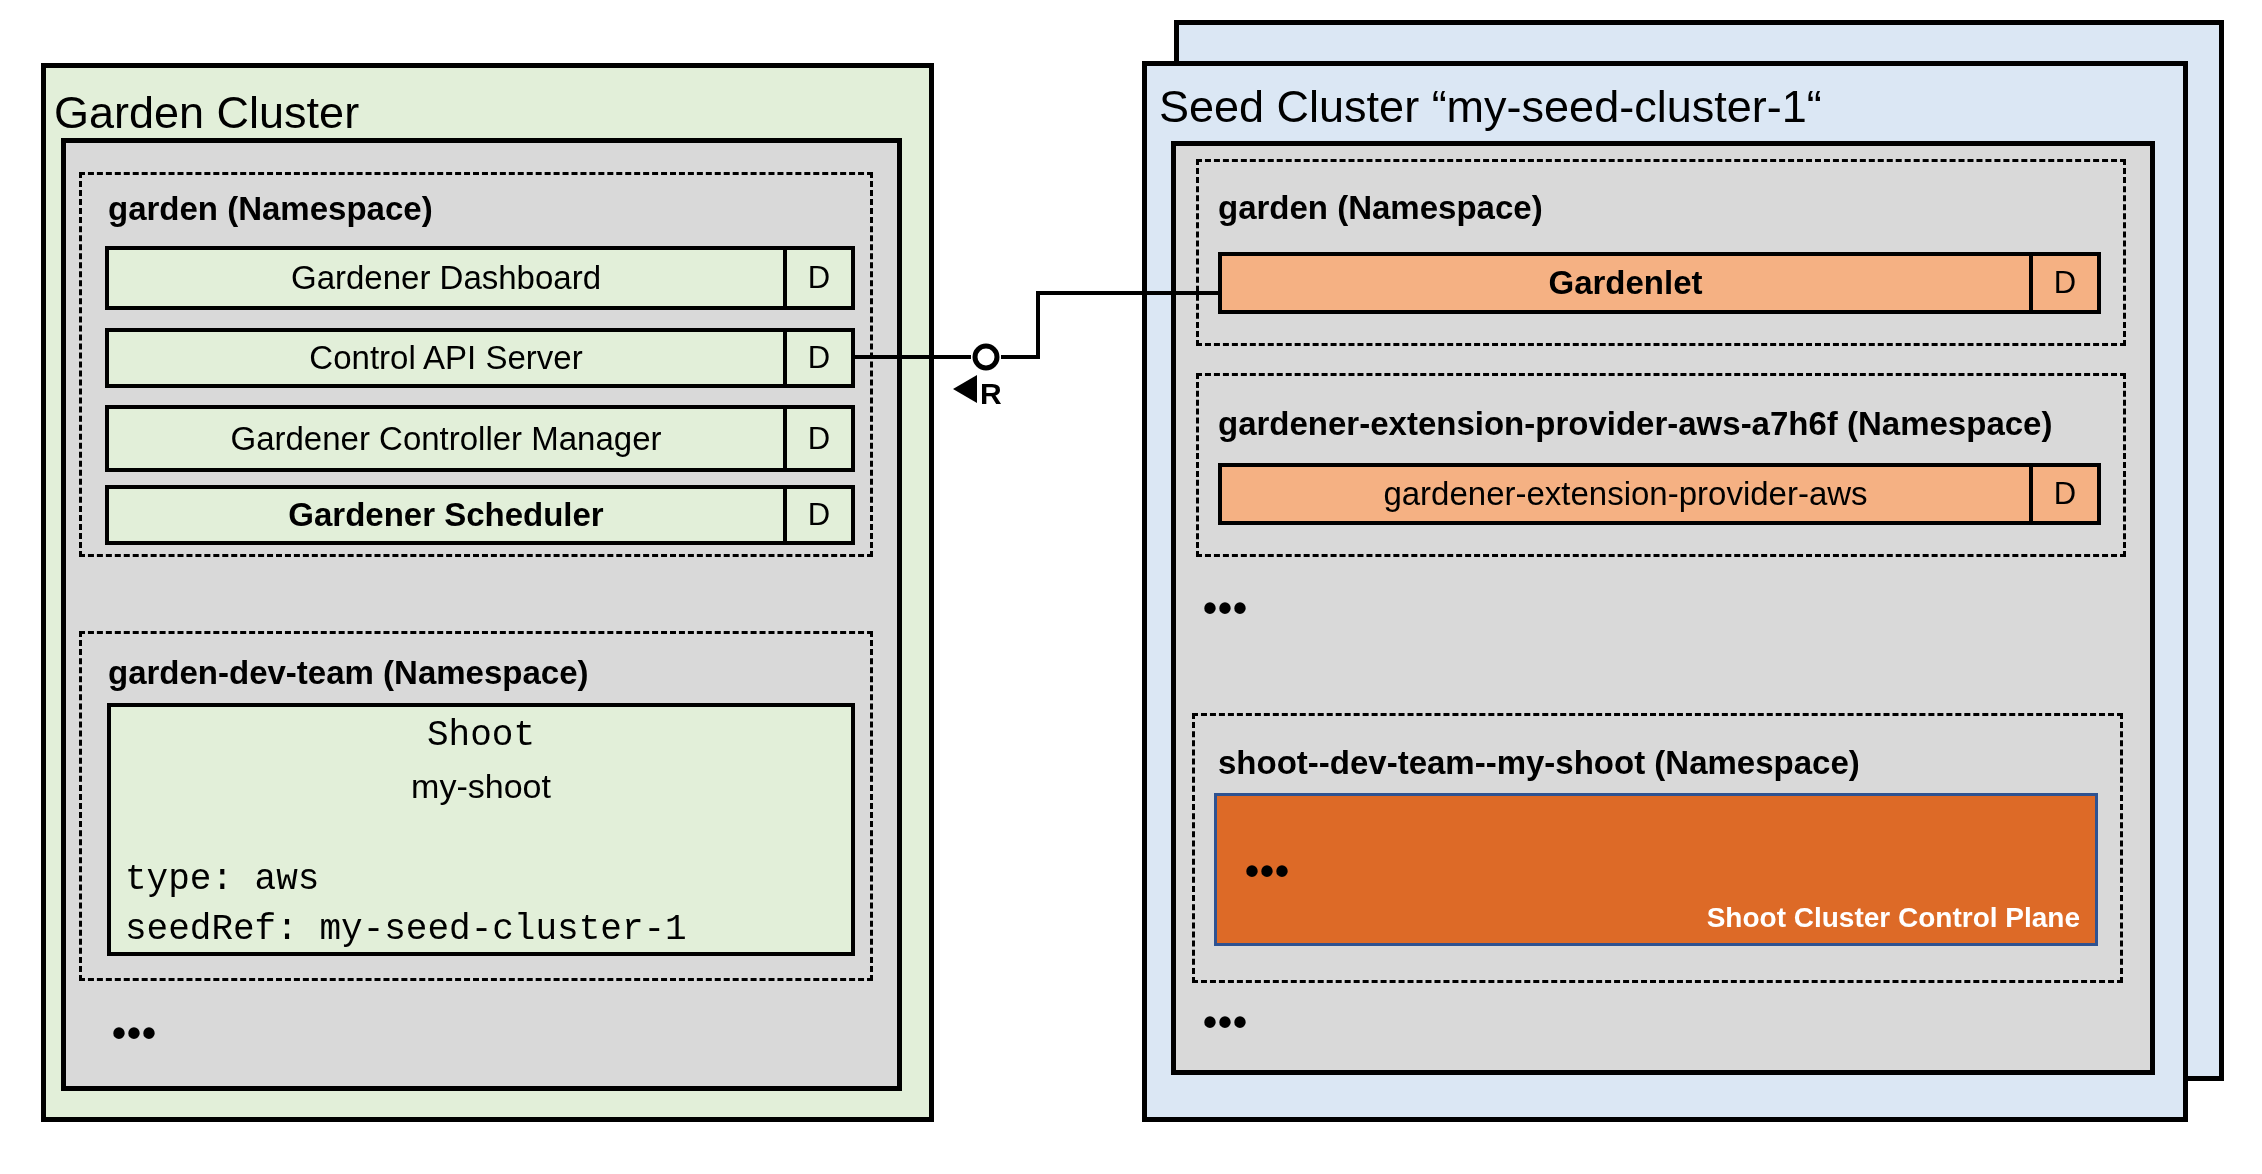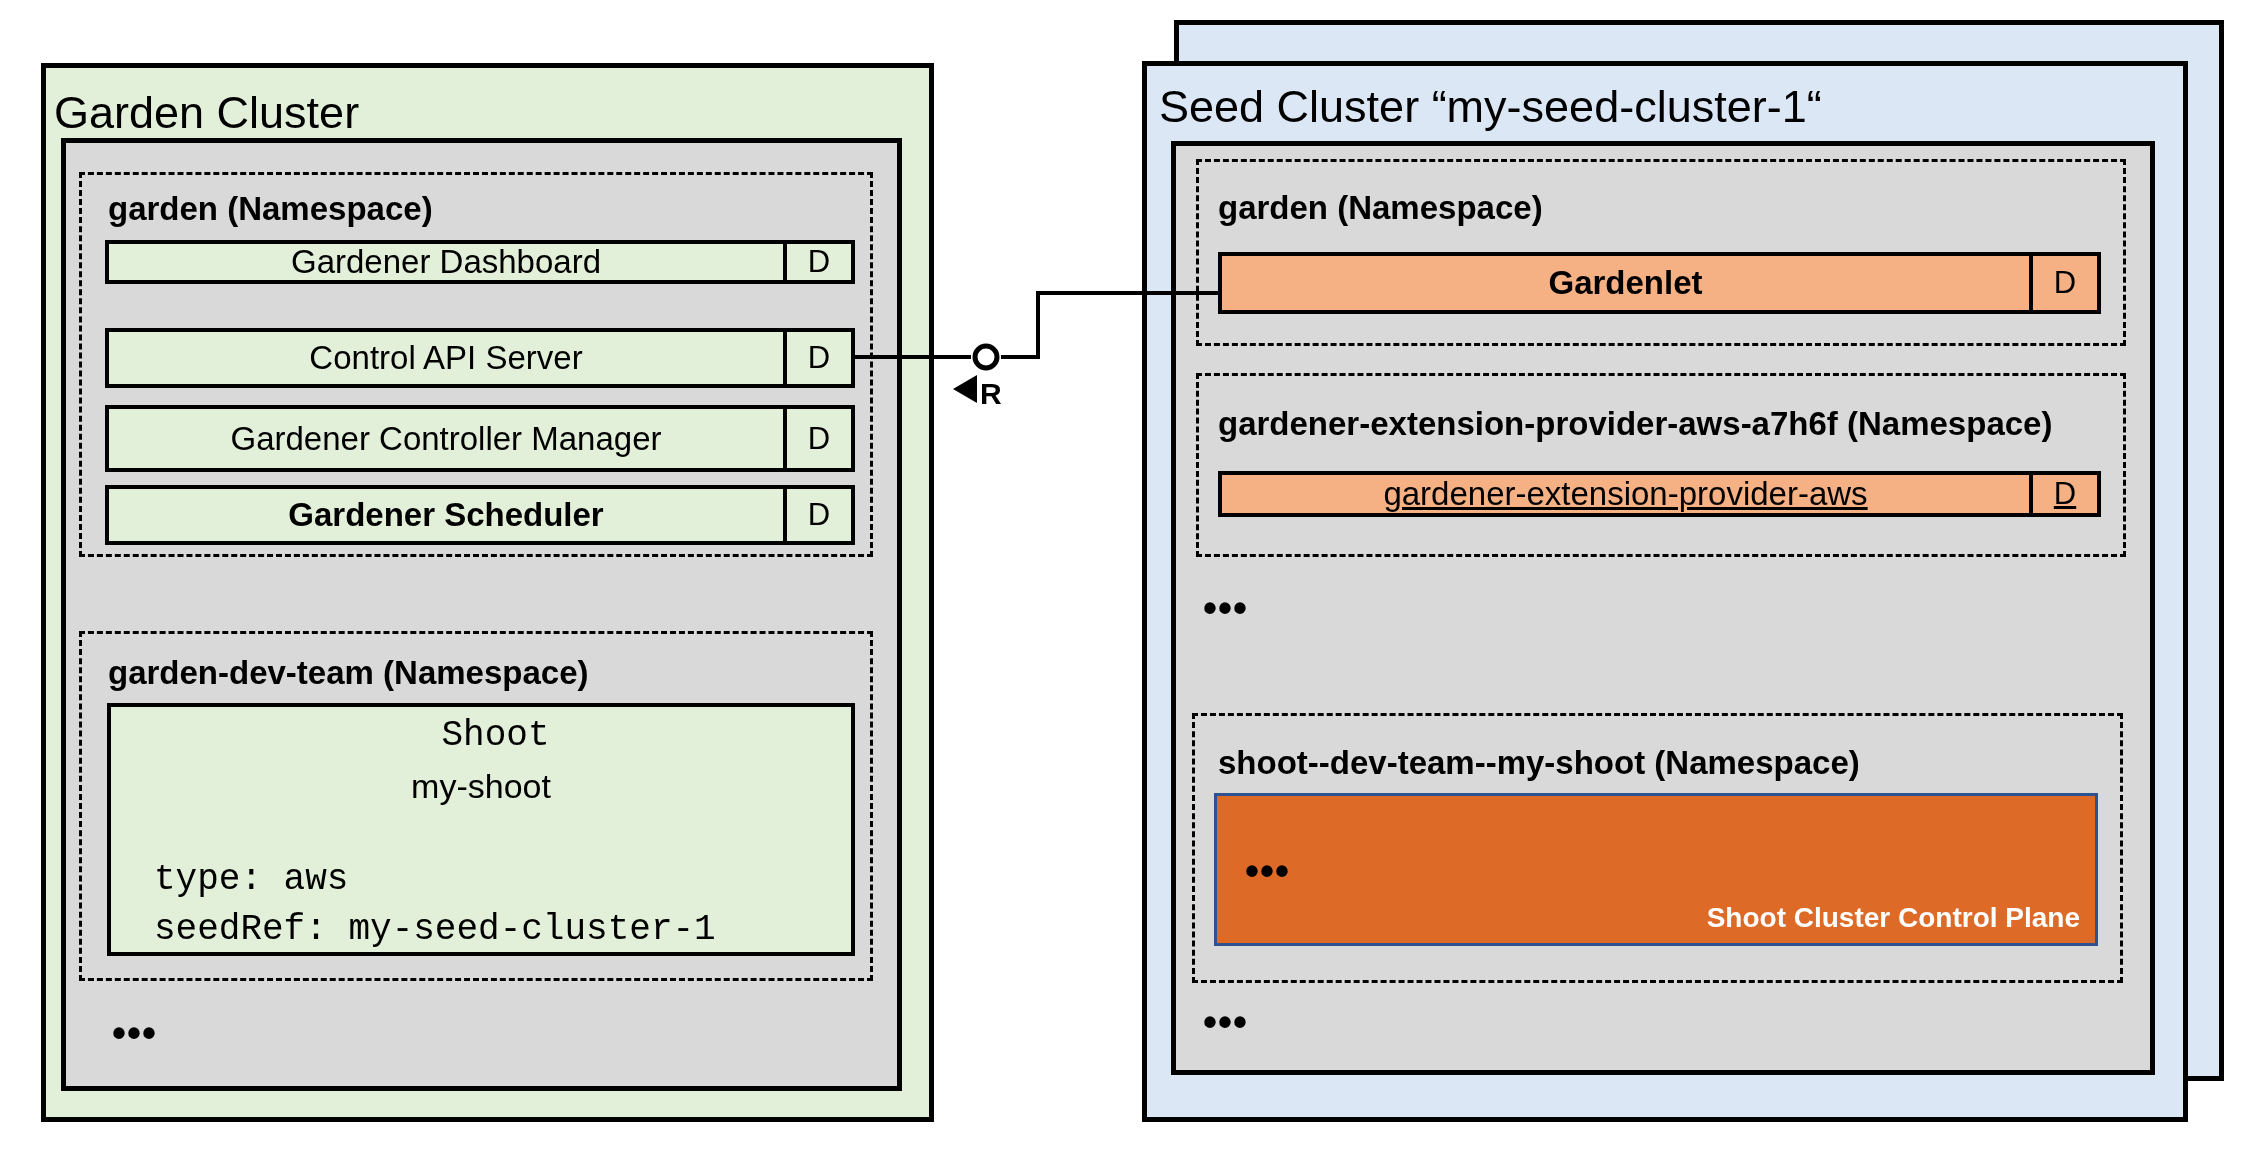--- a/index.html
+++ b/index.html
@@ -52,7 +52,7 @@
       <div class="ns" style="left:13px; top:29px; width:794px; height:385px;">
         <div class="ns-header" style="left:26px; top:16px;">garden (Namespace)</div>
 
-        <div class="row green" style="left:23px; top:65px; width:750px; height:44px;">
+        <div class="row green" style="left:23px; top:71px; width:750px; height:64px;">
           <div class="label">Gardener Dashboard</div>
           <div class="badge">D</div>
         </div>

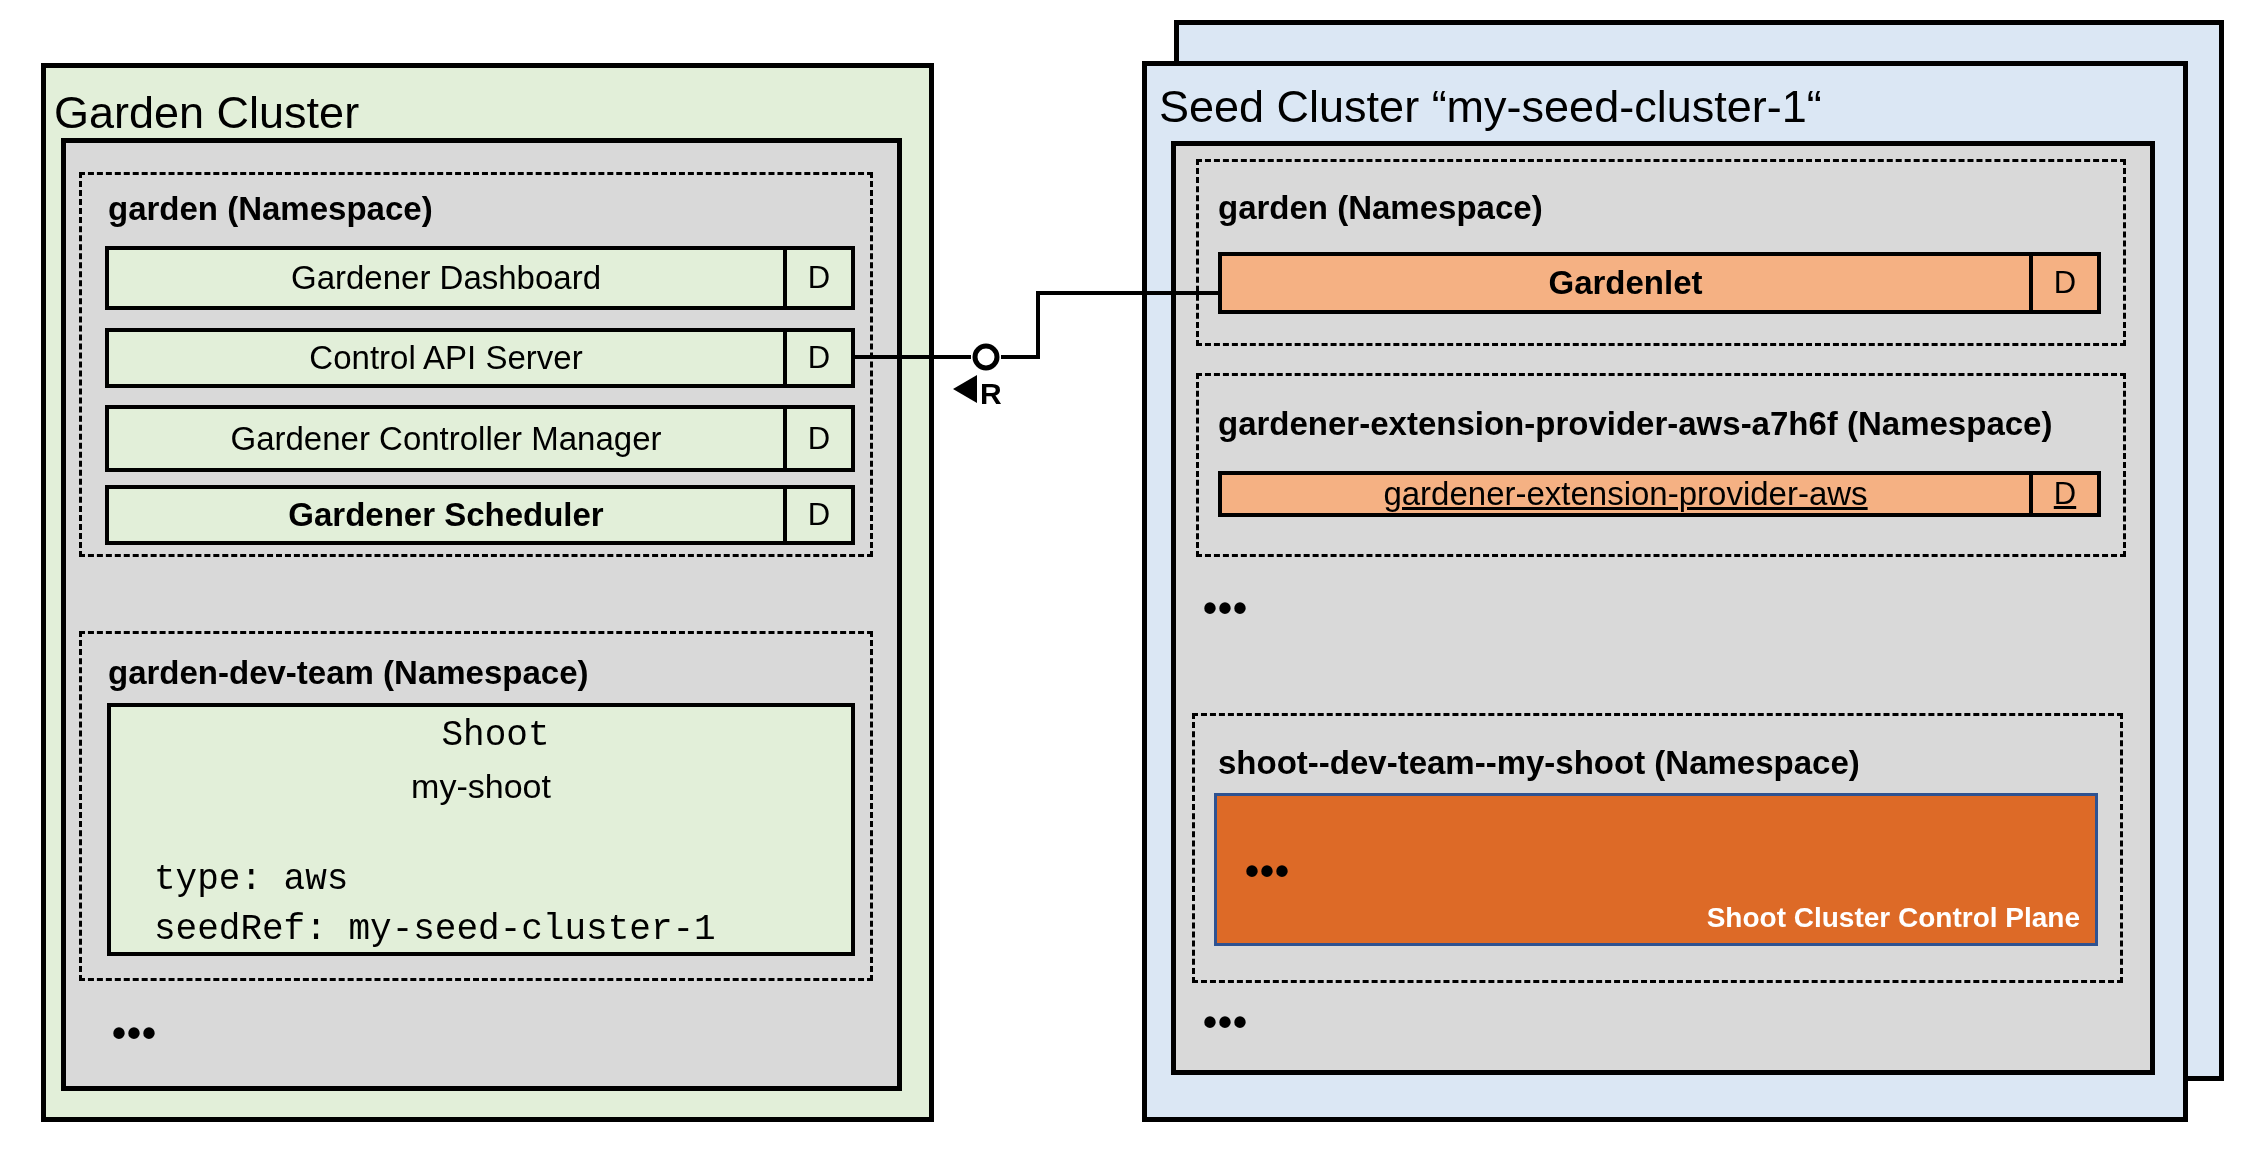--- a/index.html
+++ b/index.html
@@ -107,7 +107,7 @@
       <div class="ns" style="left:20px; top:227px; width:930px; height:184px;">
         <div class="ns-header" style="left:19px; top:30px;">gardener-extension-provider-aws-a7h6f (Namespace)</div>
 
-        <div class="row orange" style="left:19px; top:95px; width:883px; height:46px;text-decoration:underline;">
+        <div class="row orange" style="left:19px; top:87px; width:883px; height:62px;">
           <div class="label">gardener-extension-provider-aws</div>
           <div class="badge">D</div>
         </div>

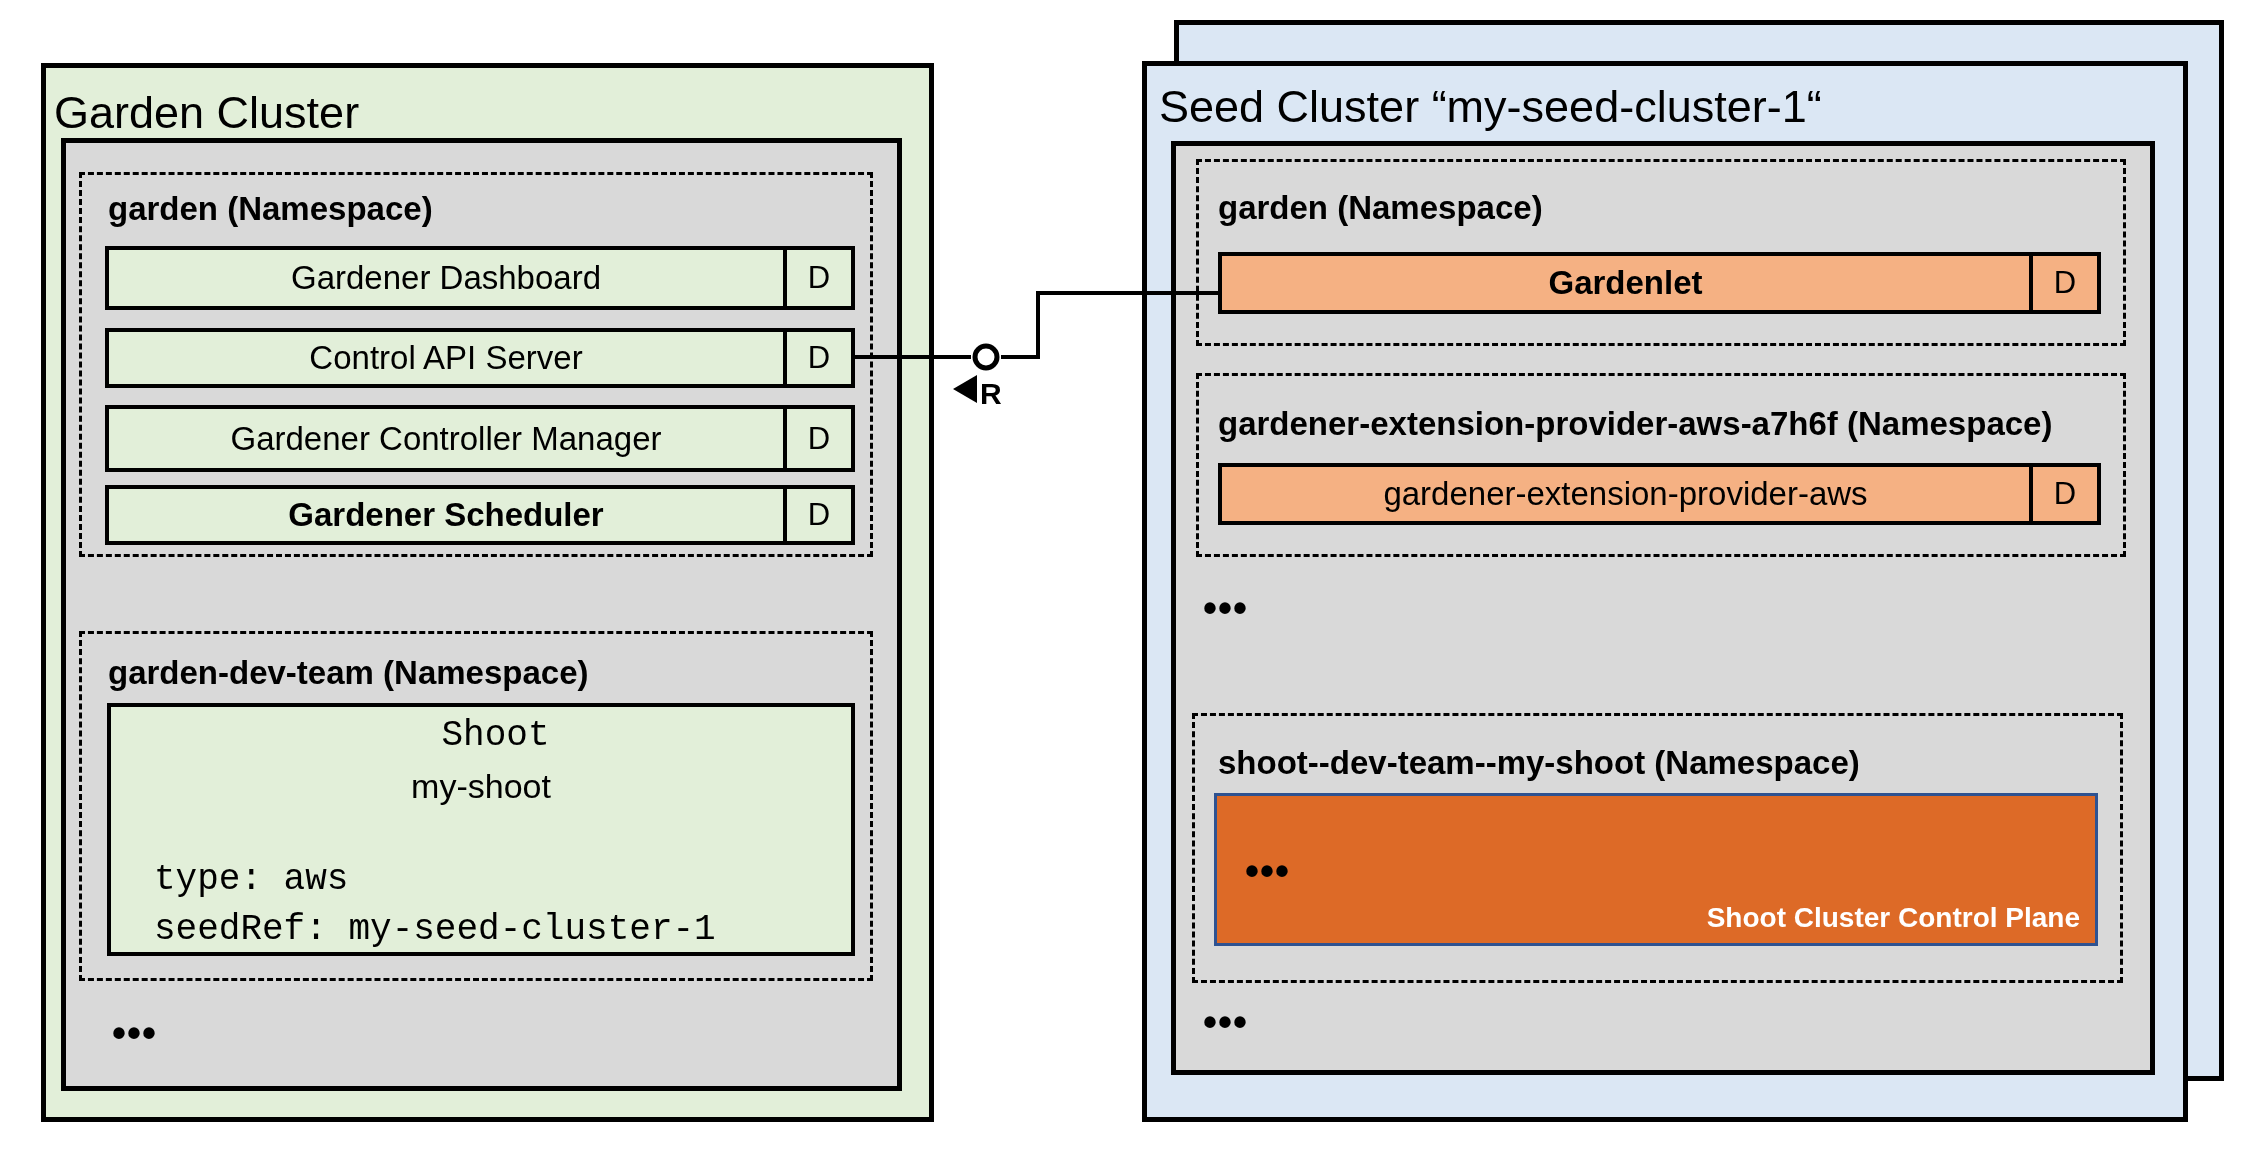--- a/index.html
+++ b/index.html
@@ -26,7 +26,7 @@
   .row .badge{width:64px; border-left:4px solid #000; display:flex; align-items:center; justify-content:center; font-size:31px;}
   
   .shoot-box{position:absolute; border:4px solid #000; box-sizing:border-box; background:var(--row-green,#e2efd9);}
-  .mono{font-family:"Liberation Mono", monospace;margin-left:29px;}
+  .mono{font-family:"Liberation Mono", monospace;}
   .shoot-kind{position:absolute; left:0; right:0; top:8px; text-align:center; font-size:36px;}
   .shoot-name{position:absolute; left:0; right:0; top:60px; text-align:center; font-size:34px;}
   .shoot-line1{position:absolute; left:14px; top:152px; font-size:36px; white-space:nowrap;}

